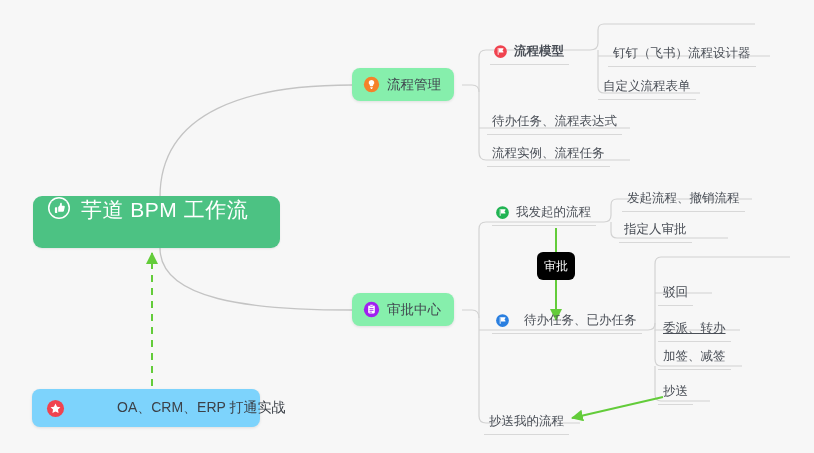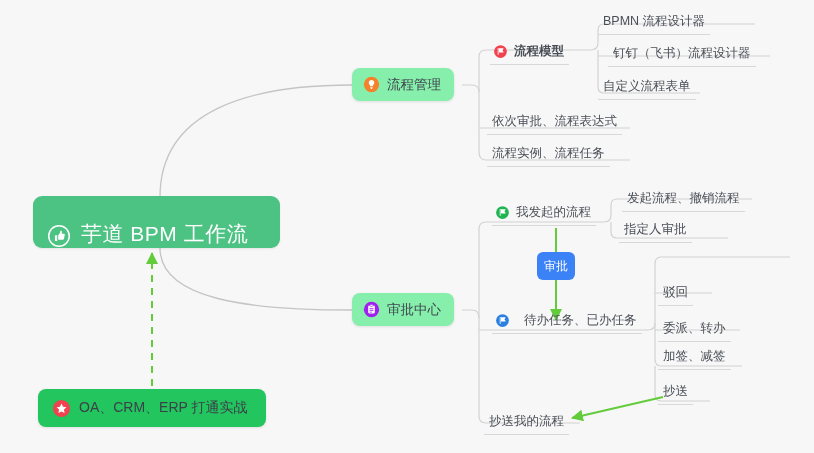--- a/index.html
+++ b/index.html
@@ -191,7 +191,6 @@
     <span class="leaf-text">流程模型</span>
   </div>
 
-  <div class="leaf" style="left: 598px; top: 11px; border-bottom: 1px solid rgb(216, 216, 216);">BPMN 流程设计器</div>
   <div class="leaf" style="left: 608px; top: 43px; border-bottom: 1px solid rgb(216, 216, 216);">钉钉（飞书）流程设计器</div>
   <div class="leaf" style="left: 598px; top: 76px; border-bottom: 1px solid rgb(216, 216, 216);">自定义流程表单</div>
 

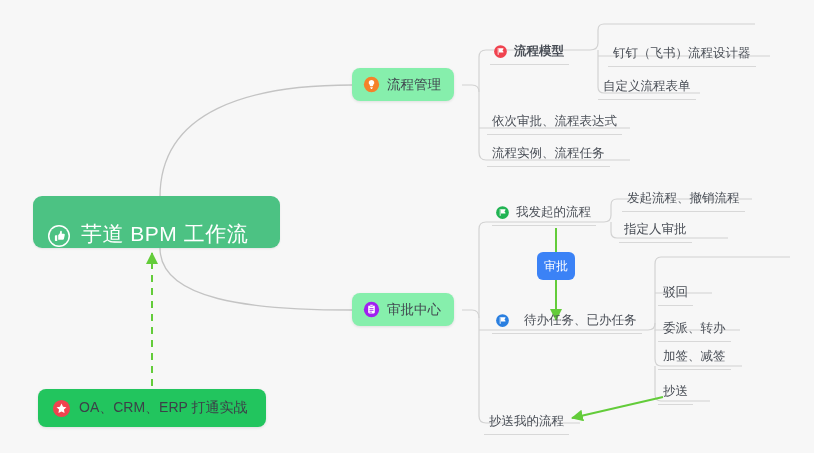--- a/index.html
+++ b/index.html
@@ -194,7 +194,7 @@
   <div class="leaf" style="left: 608px; top: 43px; border-bottom: 1px solid rgb(216, 216, 216);">钉钉（飞书）流程设计器</div>
   <div class="leaf" style="left: 598px; top: 76px; border-bottom: 1px solid rgb(216, 216, 216);">自定义流程表单</div>
 
-  <div class="leaf" style="left: 487px; top: 111px; border-bottom: 1px solid rgb(216, 216, 216);">依次审批、流程表达式</div>
+  <div class="leaf" style="left: 487px; top: 111px; border-bottom: 1px solid rgb(216, 216, 216);">待办任务、流程表达式</div>
   <div class="leaf" style="left: 487px; top: 143px; border-bottom: 1px solid rgb(216, 216, 216);">流程实例、流程任务</div>
 
   <div class="branch-node" style="left:352px; top:293px;">

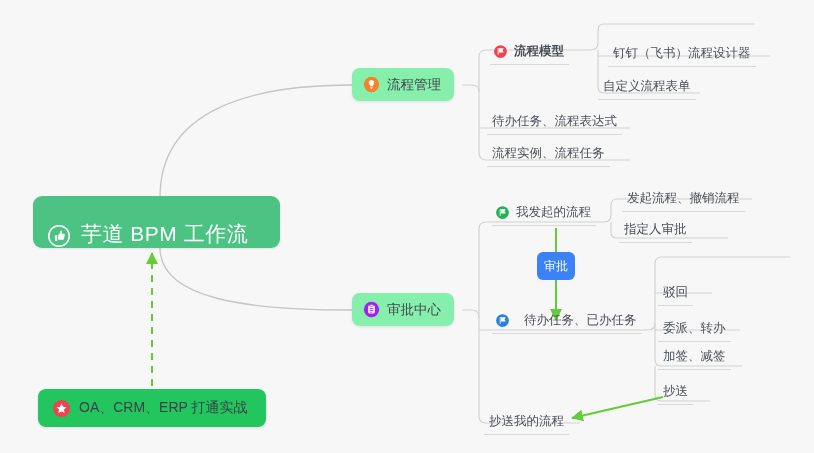--- a/index.html
+++ b/index.html
@@ -27,7 +27,7 @@
     width: 247px; height: 52px;
     background: #4cc283;
     border-radius: 9px;
-    display: flex; align-items: flex-end;
+    display: flex; align-items: flex-start;
     padding-left: 14px;
     box-shadow: 0 1px 2px rgba(0,0,0,0.08);
   }

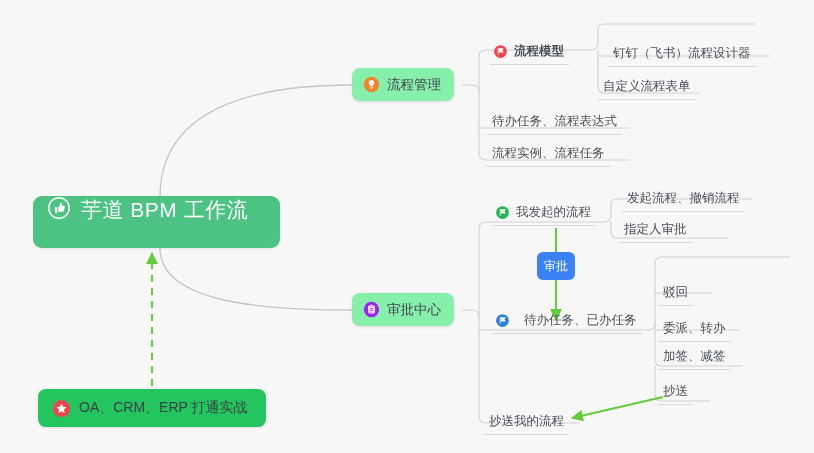--- a/index.html
+++ b/index.html
@@ -97,7 +97,7 @@
     position: absolute;
     left: 537px; top: 252px;
     width: 38px; height: 28px;
-    background: #3b82f6;
+    background: #000000;
     border-radius: 6px;
     display: flex; align-items: center; justify-content: center;
   }

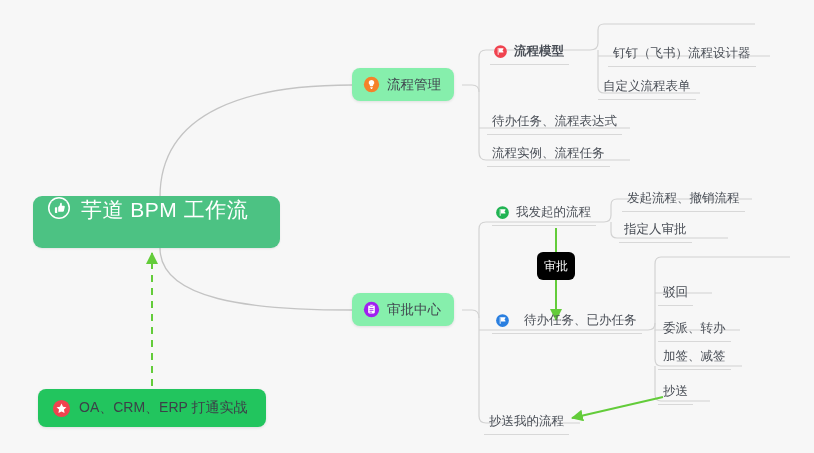--- a/index.html
+++ b/index.html
@@ -237,7 +237,7 @@
   </div>
 
   <div class="leaf" style="left: 658px; top: 282px; border-bottom: 1px solid rgb(216, 216, 216);">驳回</div>
-  <div class="leaf" style="left: 658px; top: 318px; border-bottom: 1px solid rgb(216, 216, 216);">委派、转办</div>
+  <div class="leaf" style="left: 658px; top: 318px; border-bottom: 1px solid rgb(216, 216, 216); text-decoration: underline;">委派、转办</div>
   <div class="leaf" style="left: 658px; top: 346px; border-bottom: 1px solid rgb(216, 216, 216); text-align: center;">加签、减签</div>
   <div class="leaf" style="left: 658px; top: 381px; border-bottom: 1px solid rgb(216, 216, 216);">抄送</div>
 

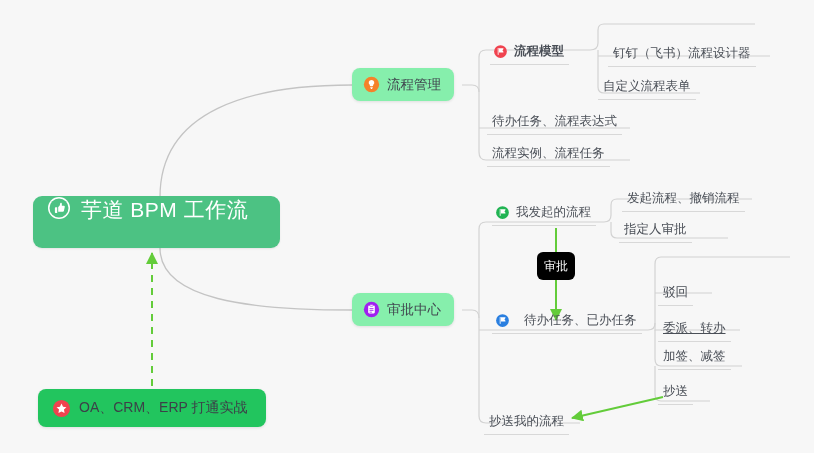--- a/index.html
+++ b/index.html
@@ -77,13 +77,14 @@
   
   .note-card {
     position: absolute;
-    left: 38px; top: 389px;
+    left: 32px; top: 389px;
     width: 228px; height: 38px;
-    background: #22c55e;
+    background: #7dd3fc;
     border-radius: 8px;
     display: flex; align-items: center;
     padding-left: 14px;
     box-shadow: 0 1px 3px rgba(0,0,0,0.10);
+    gap: 44px;
   }
   .note-label {
     font-size: 14px;

